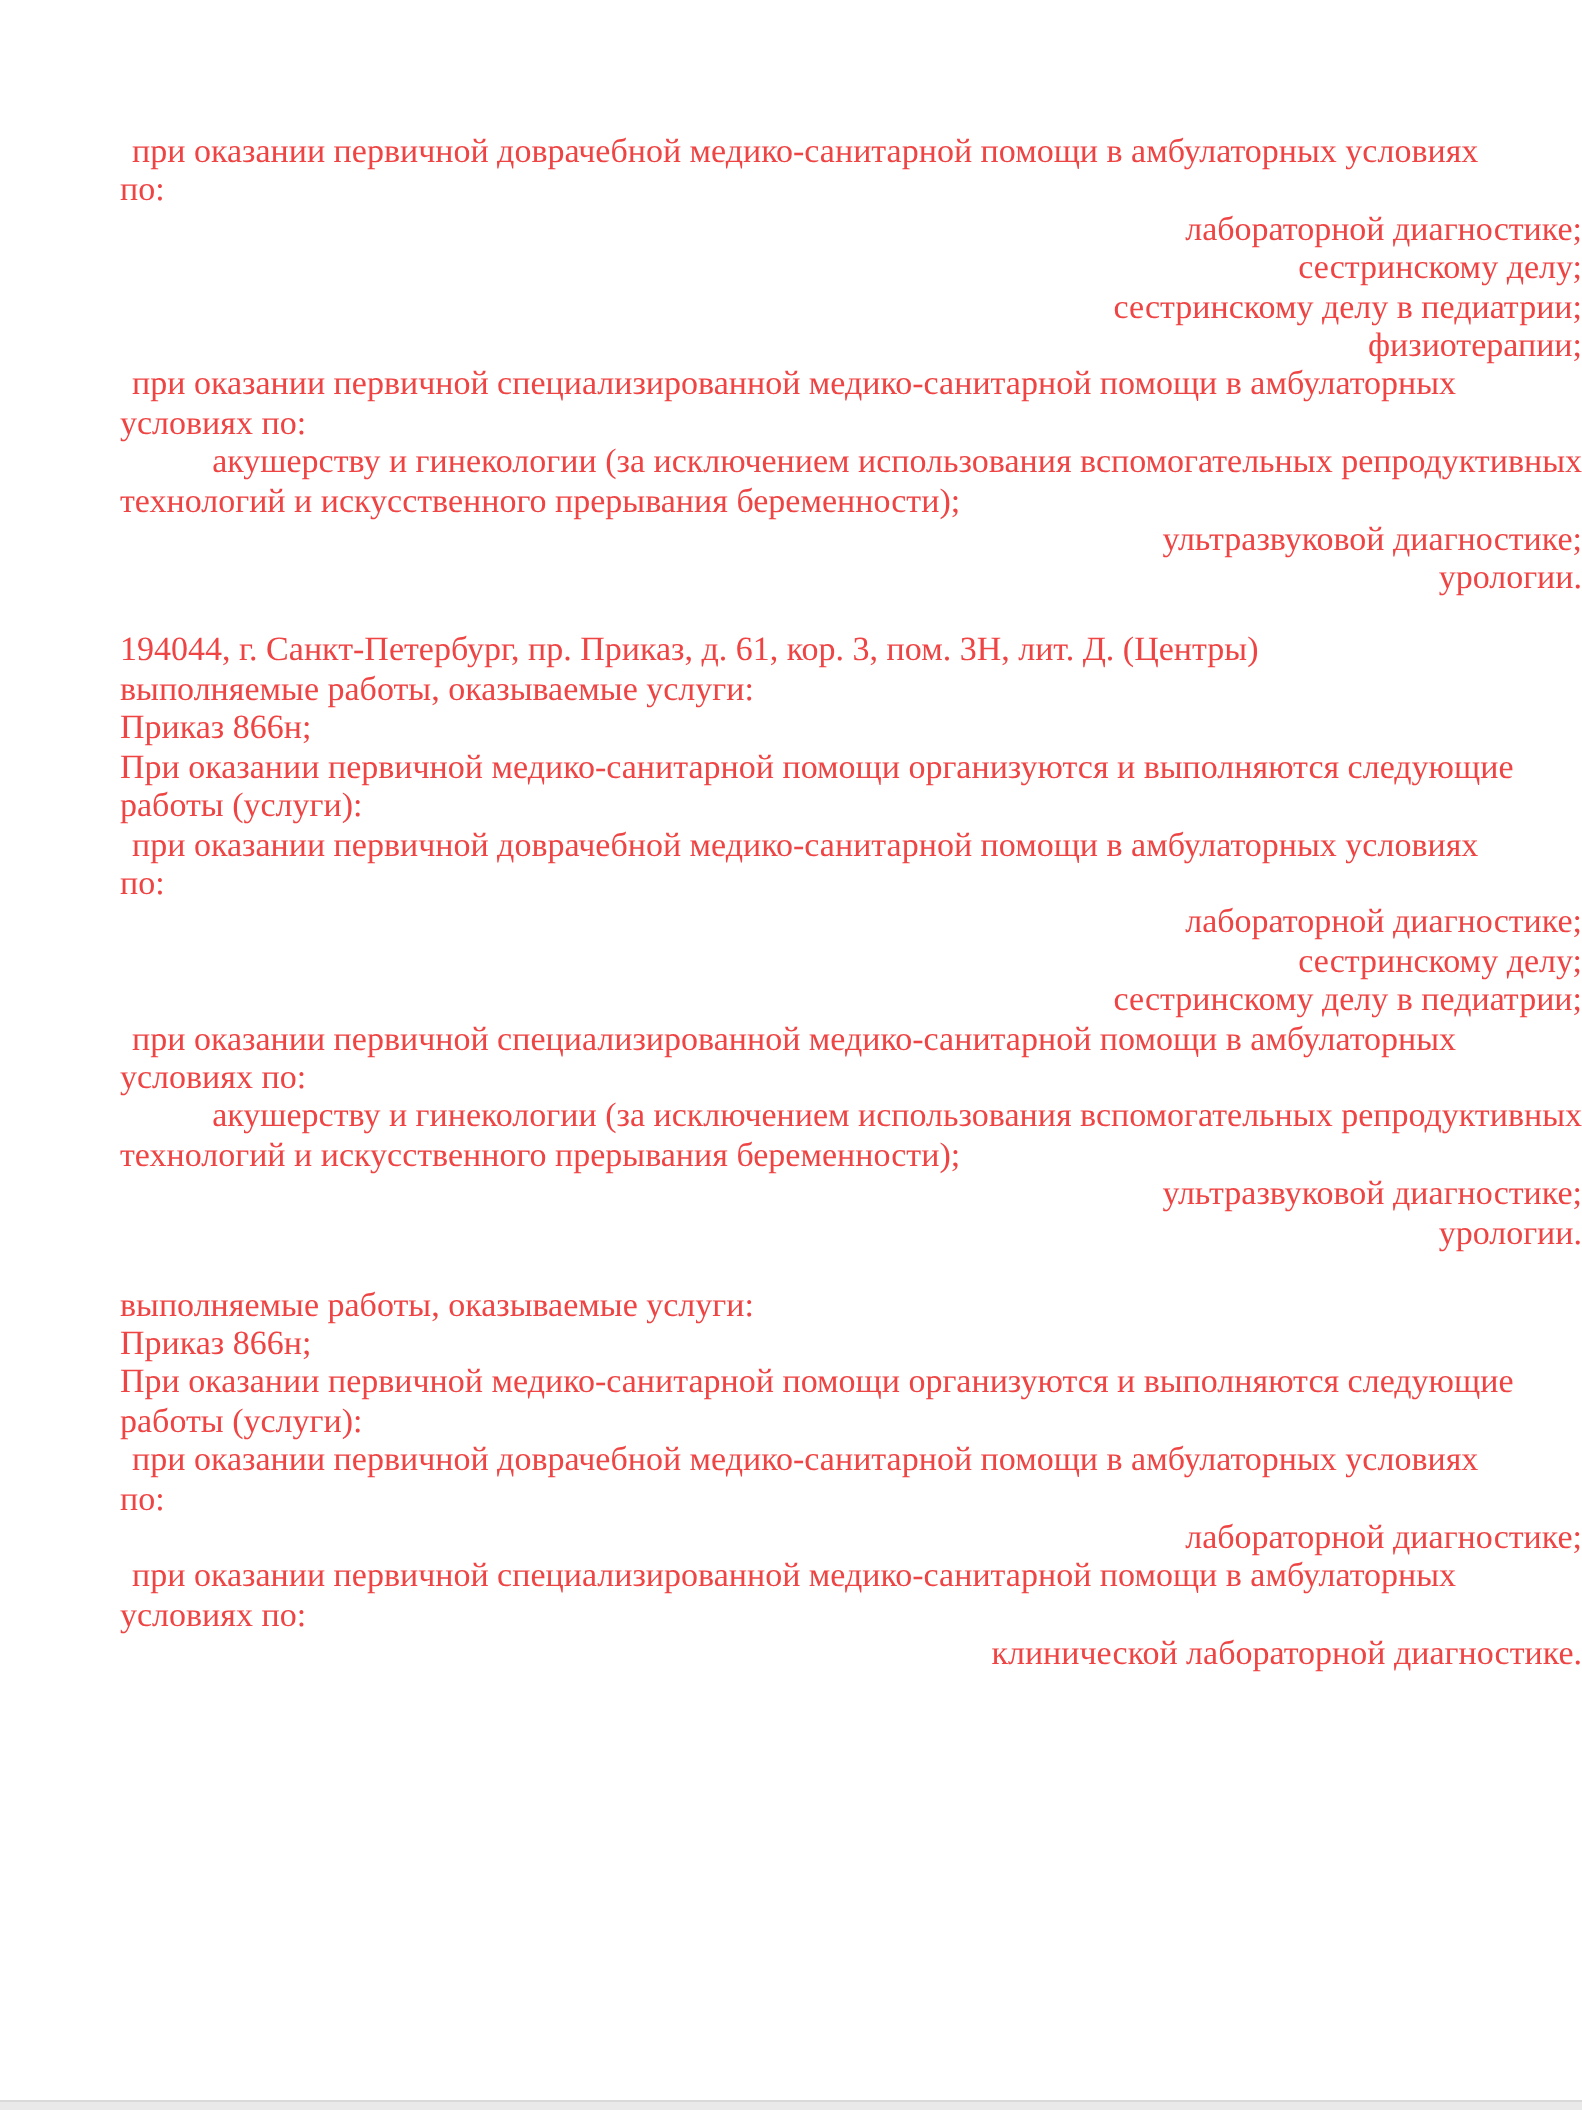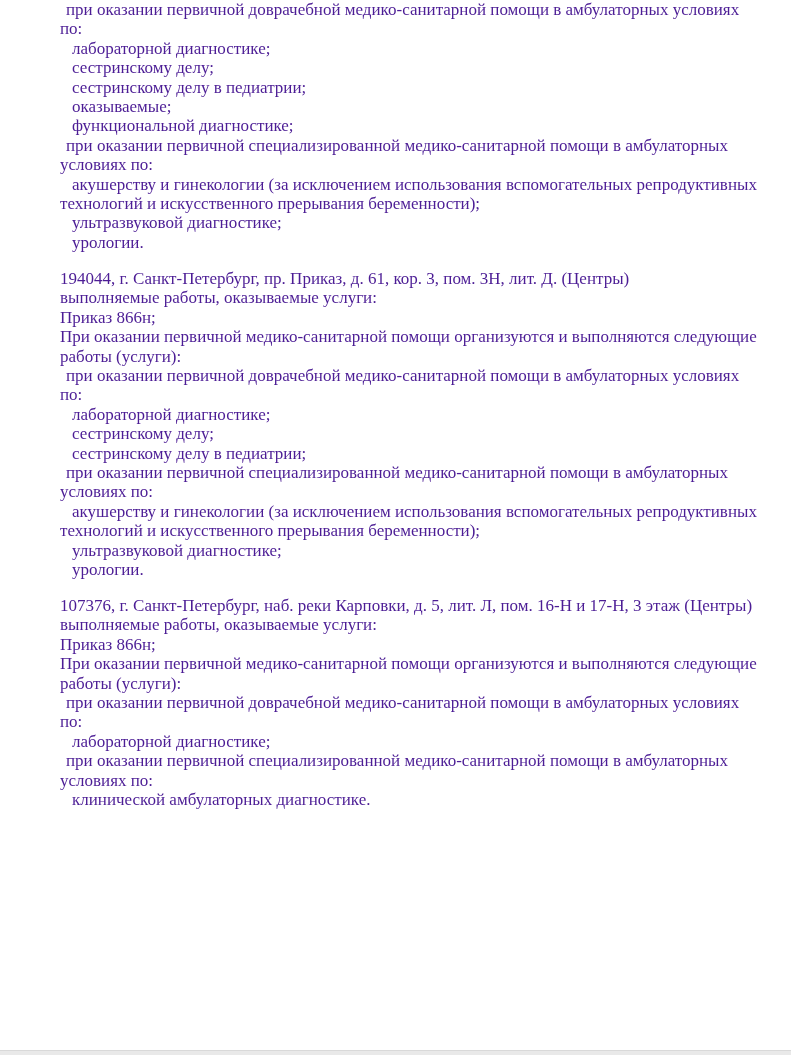--- a/index.html
+++ b/index.html
@@ -16,8 +16,9 @@
     font-family: "Liberation Serif", "DejaVu Serif", serif;
     font-size: 17px;
     line-height: 19.4px;
-    color: #4c1d95;
+    color: #ef4444;
     box-sizing: border-box;
+    padding-top: 66px;
   }
   .block { margin: 0 0 16.6px 0; }
   .block:last-of-type { margin-bottom: 0; }

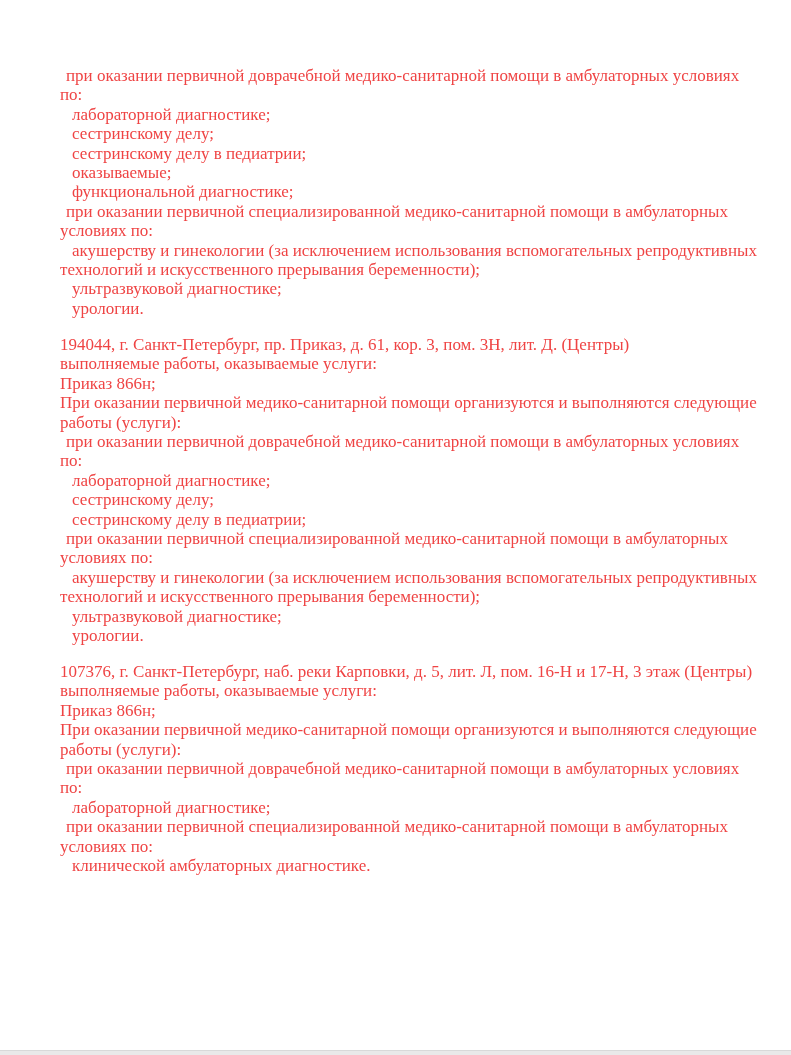--- a/index.html
+++ b/index.html
@@ -27,7 +27,7 @@
     padding-left: 60px;
   }
   .ln.hang { padding-left: 66px; }
-  .ln.item { padding-left: 72px; }
+  .ln.item { padding-left: 72px; text-align: right; }
   .bottom-divider {
     position: absolute;
     left: 0;

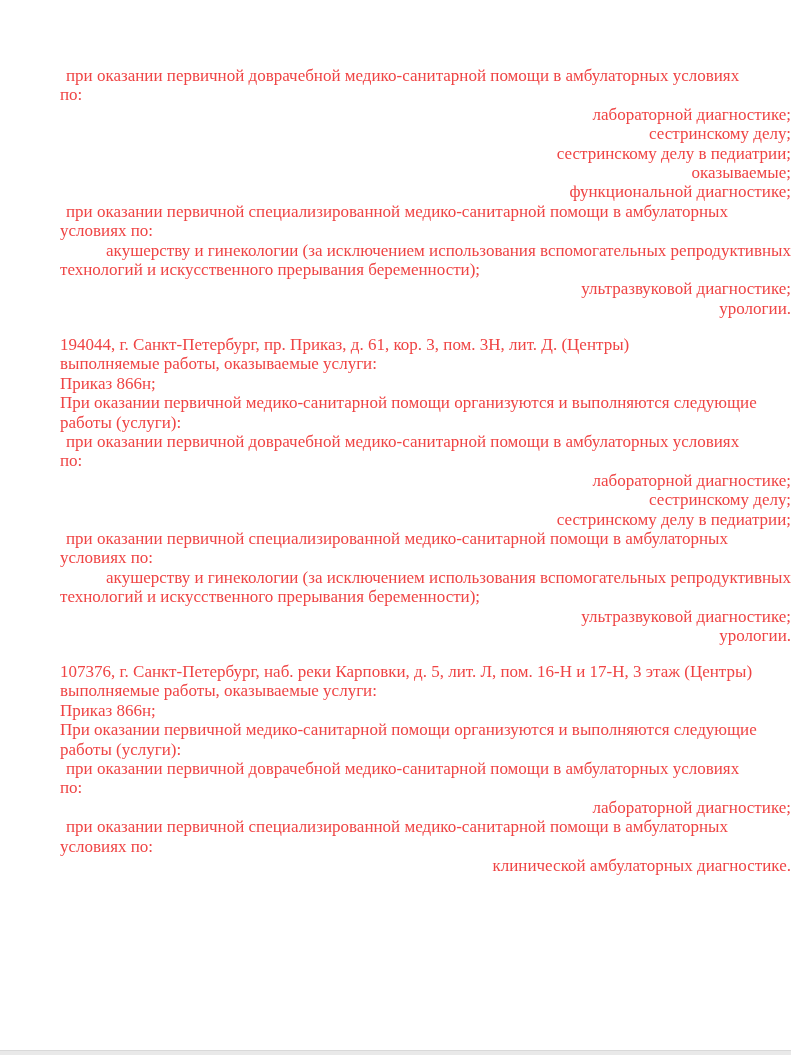--- a/index.html
+++ b/index.html
@@ -49,7 +49,7 @@
     <div class="ln item">лабораторной диагностике;</div>
     <div class="ln item">сестринскому делу;</div>
     <div class="ln item">сестринскому делу в педиатрии;</div>
-    <div class="ln item">оказываемые;</div>
+    <div class="ln item">физиотерапии;</div>
     <div class="ln item">функциональной диагностике;</div>
     <div class="ln hang">при оказании первичной специализированной медико-санитарной помощи в амбулаторных</div>
     <div class="ln body">условиях по:</div>

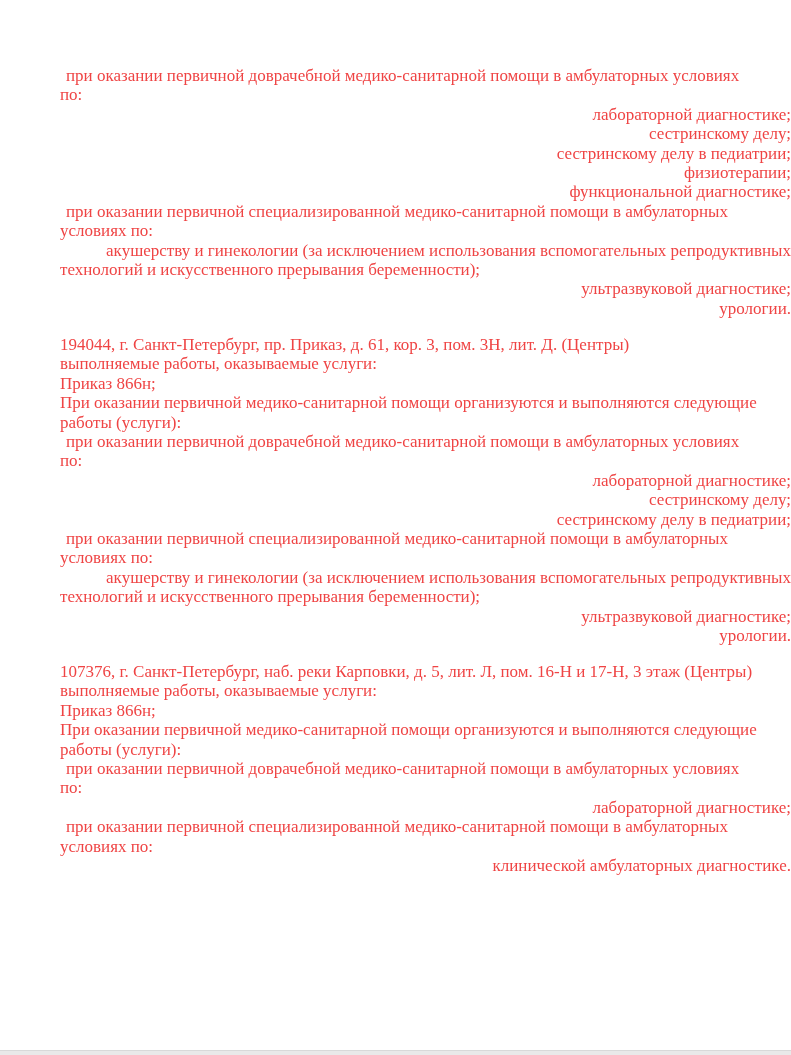--- a/index.html
+++ b/index.html
@@ -50,7 +50,6 @@
     <div class="ln item">сестринскому делу;</div>
     <div class="ln item">сестринскому делу в педиатрии;</div>
     <div class="ln item">физиотерапии;</div>
-    <div class="ln item">функциональной диагностике;</div>
     <div class="ln hang">при оказании первичной специализированной медико-санитарной помощи в амбулаторных</div>
     <div class="ln body">условиях по:</div>
     <div class="ln item">акушерству и гинекологии (за исключением использования вспомогательных репродуктивных</div>

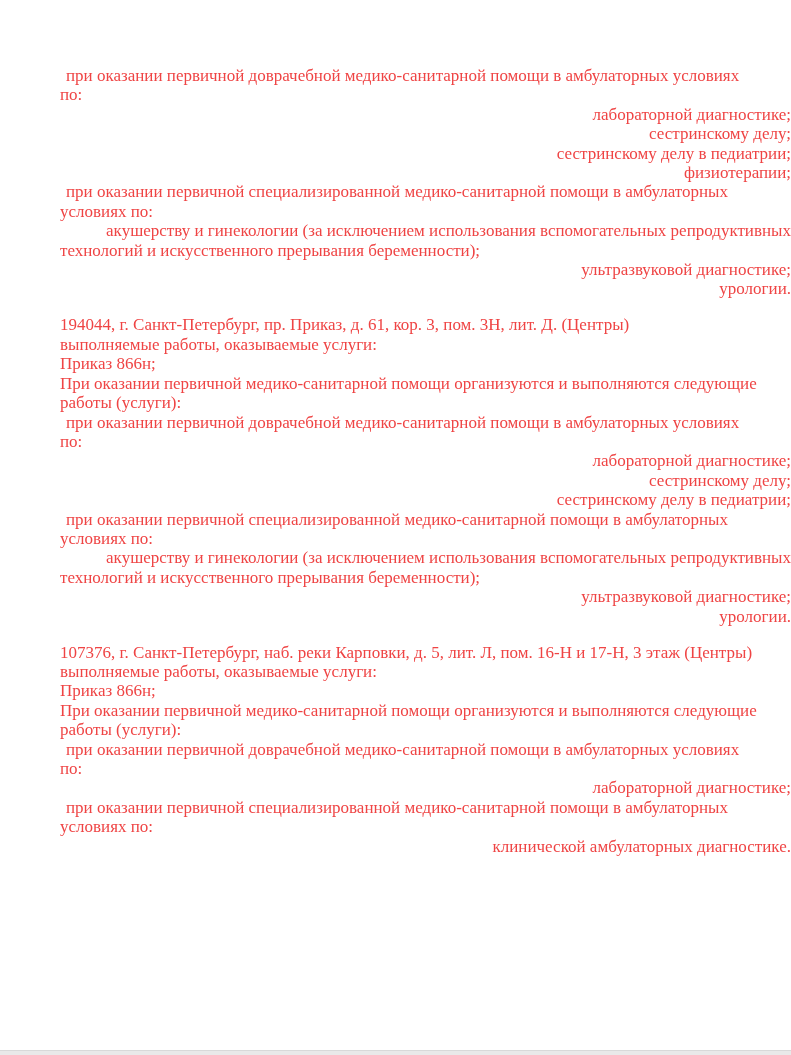--- a/index.html
+++ b/index.html
@@ -78,7 +78,6 @@
   </div>
 
   <div class="block">
-    <div class="ln body">107376, г. Санкт-Петербург, наб. реки Карповки, д. 5, лит. Л, пом. 16-Н и 17-Н, 3 этаж (Центры)</div>
     <div class="ln body">выполняемые работы, оказываемые услуги:</div>
     <div class="ln body">Приказ 866н;</div>
     <div class="ln body">При оказании первичной медико-санитарной помощи организуются и выполняются следующие</div>

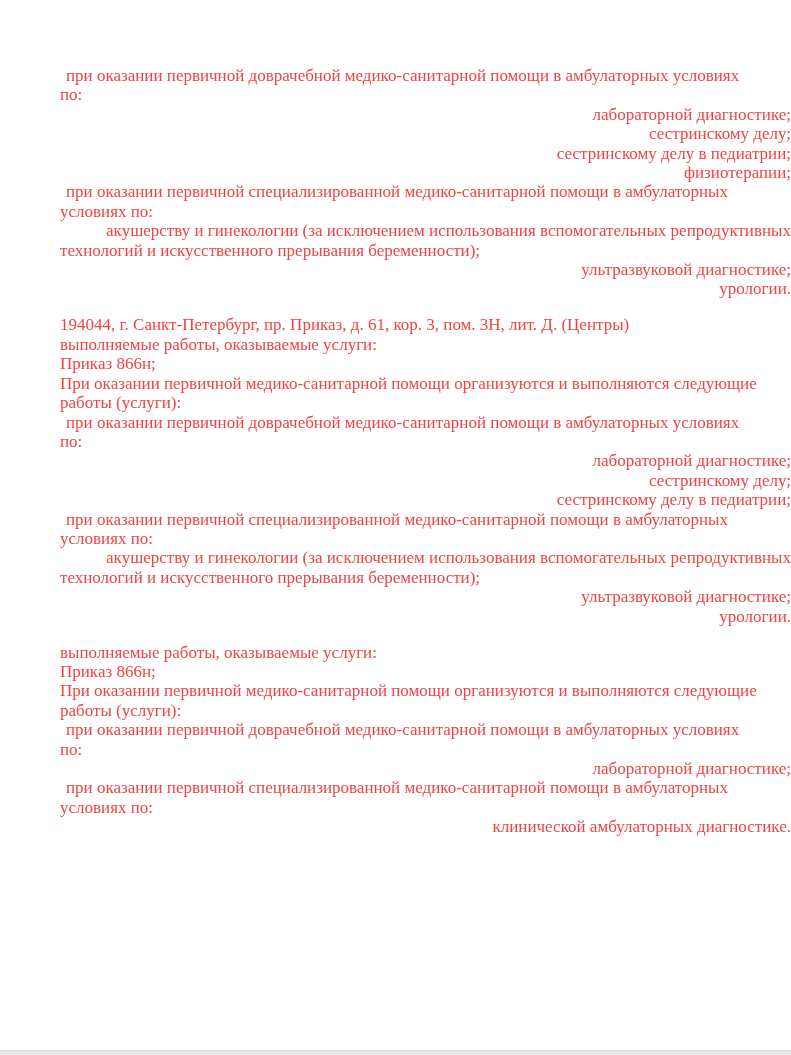--- a/index.html
+++ b/index.html
@@ -87,7 +87,7 @@
     <div class="ln item">лабораторной диагностике;</div>
     <div class="ln hang">при оказании первичной специализированной медико-санитарной помощи в амбулаторных</div>
     <div class="ln body">условиях по:</div>
-    <div class="ln item">клинической амбулаторных диагностике.</div>
+    <div class="ln item">клинической лабораторной диагностике.</div>
   </div>
 
 

